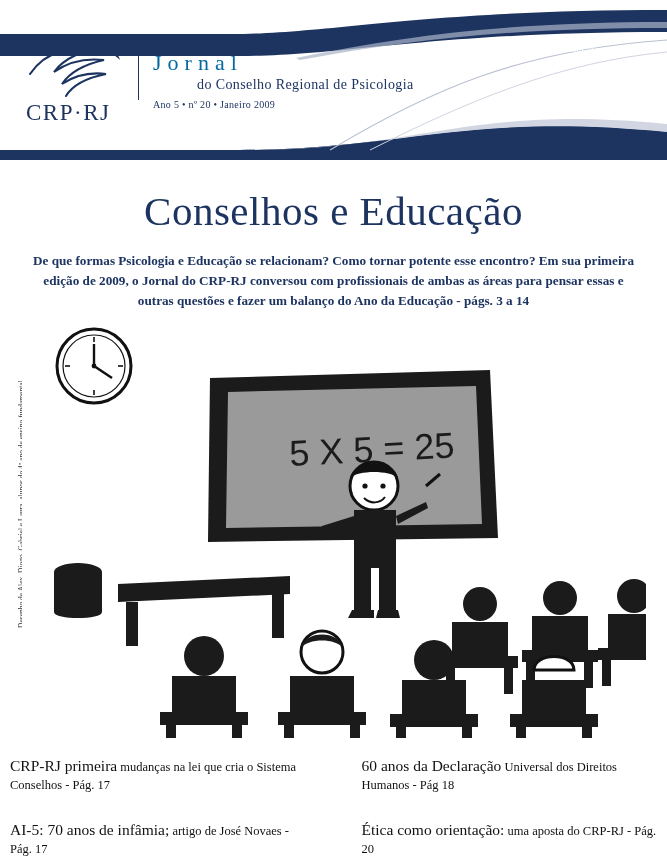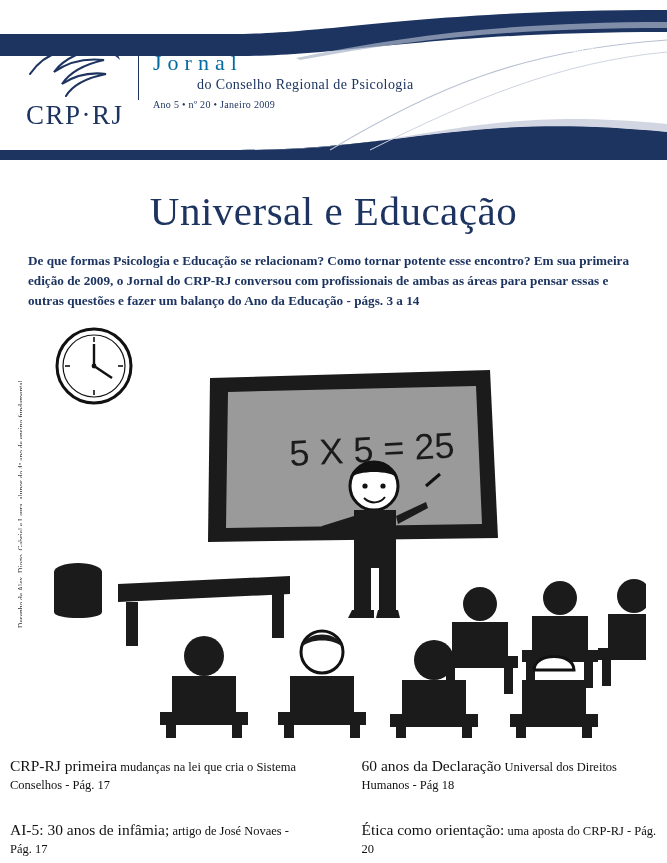--- a/index.html
+++ b/index.html
@@ -49,7 +49,7 @@
   }
   .logo-crp {
     font-family: "Liberation Serif", serif;
-    font-size: 27px;
+    font-size: 23px;
     letter-spacing: 1.5px;
     color: #1d3461;
     margin-top: -4px;

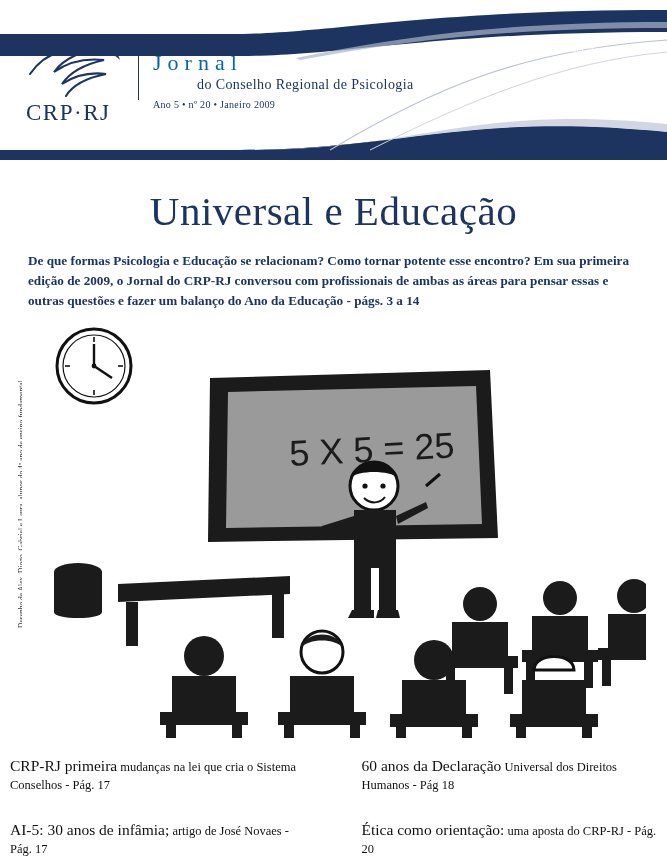--- a/index.html
+++ b/index.html
@@ -206,7 +206,7 @@
   </div>
 </div>
 
-<h1 class="headline">Universal e Educação</h1>
+<h1 class="headline">Conselhos e Educação</h1>
 <p class="lead">De que formas Psicologia e Educação se relacionam? Como tornar potente esse encontro? Em sua primeira edição de 2009, o Jornal do CRP-RJ conversou com profissionais de ambas as áreas para pensar essas e outras questões e fazer um balanço do Ano da Educação - págs. 3 a 14</p>
 
 <div class="art-wrap">

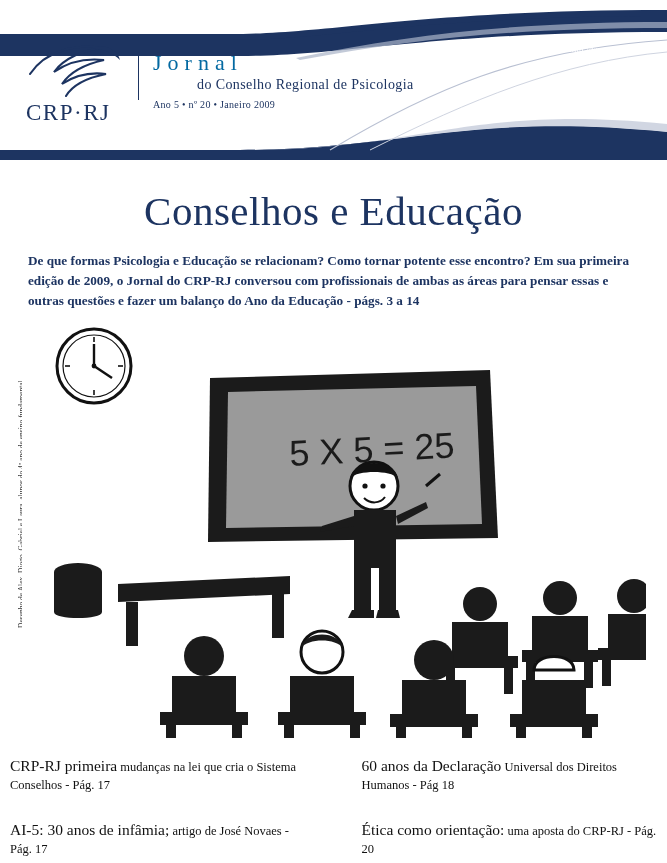--- a/index.html
+++ b/index.html
@@ -99,7 +99,7 @@
   }
   .lead {
     margin: 16px 28px 0 28px;
-    text-align: left;
+    text-align: center;
     font-family: "Liberation Serif", serif;
     font-weight: bold;
     font-size: 13.2px;

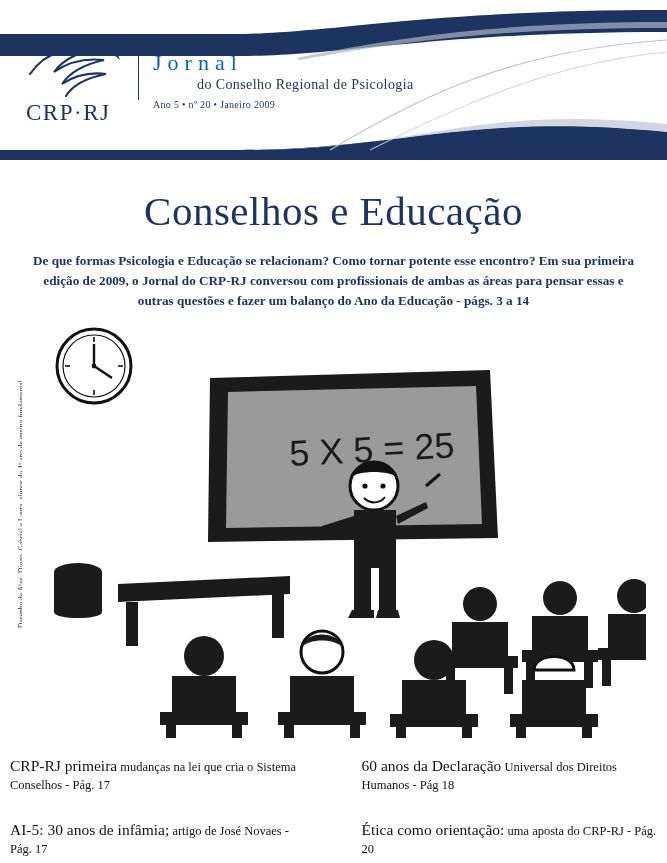--- a/index.html
+++ b/index.html
@@ -321,7 +321,7 @@
       <span class="hl">CRP-RJ primeira</span><span class="rest"> mudanças na lei que cria o Sistema Conselhos - Pág. 17</span>
     </div>
     <div class="teaser">
-      <span class="hl">AI-5: 30 anos de infâmia;</span><span class="rest"> artigo de José Novaes - Pág. 17</span>
+      <span class="hl">AI-5: 70 anos de infâmia;</span><span class="rest"> artigo de José Novaes - Pág. 17</span>
     </div>
   </div>
   <div class="teaser-col right">

